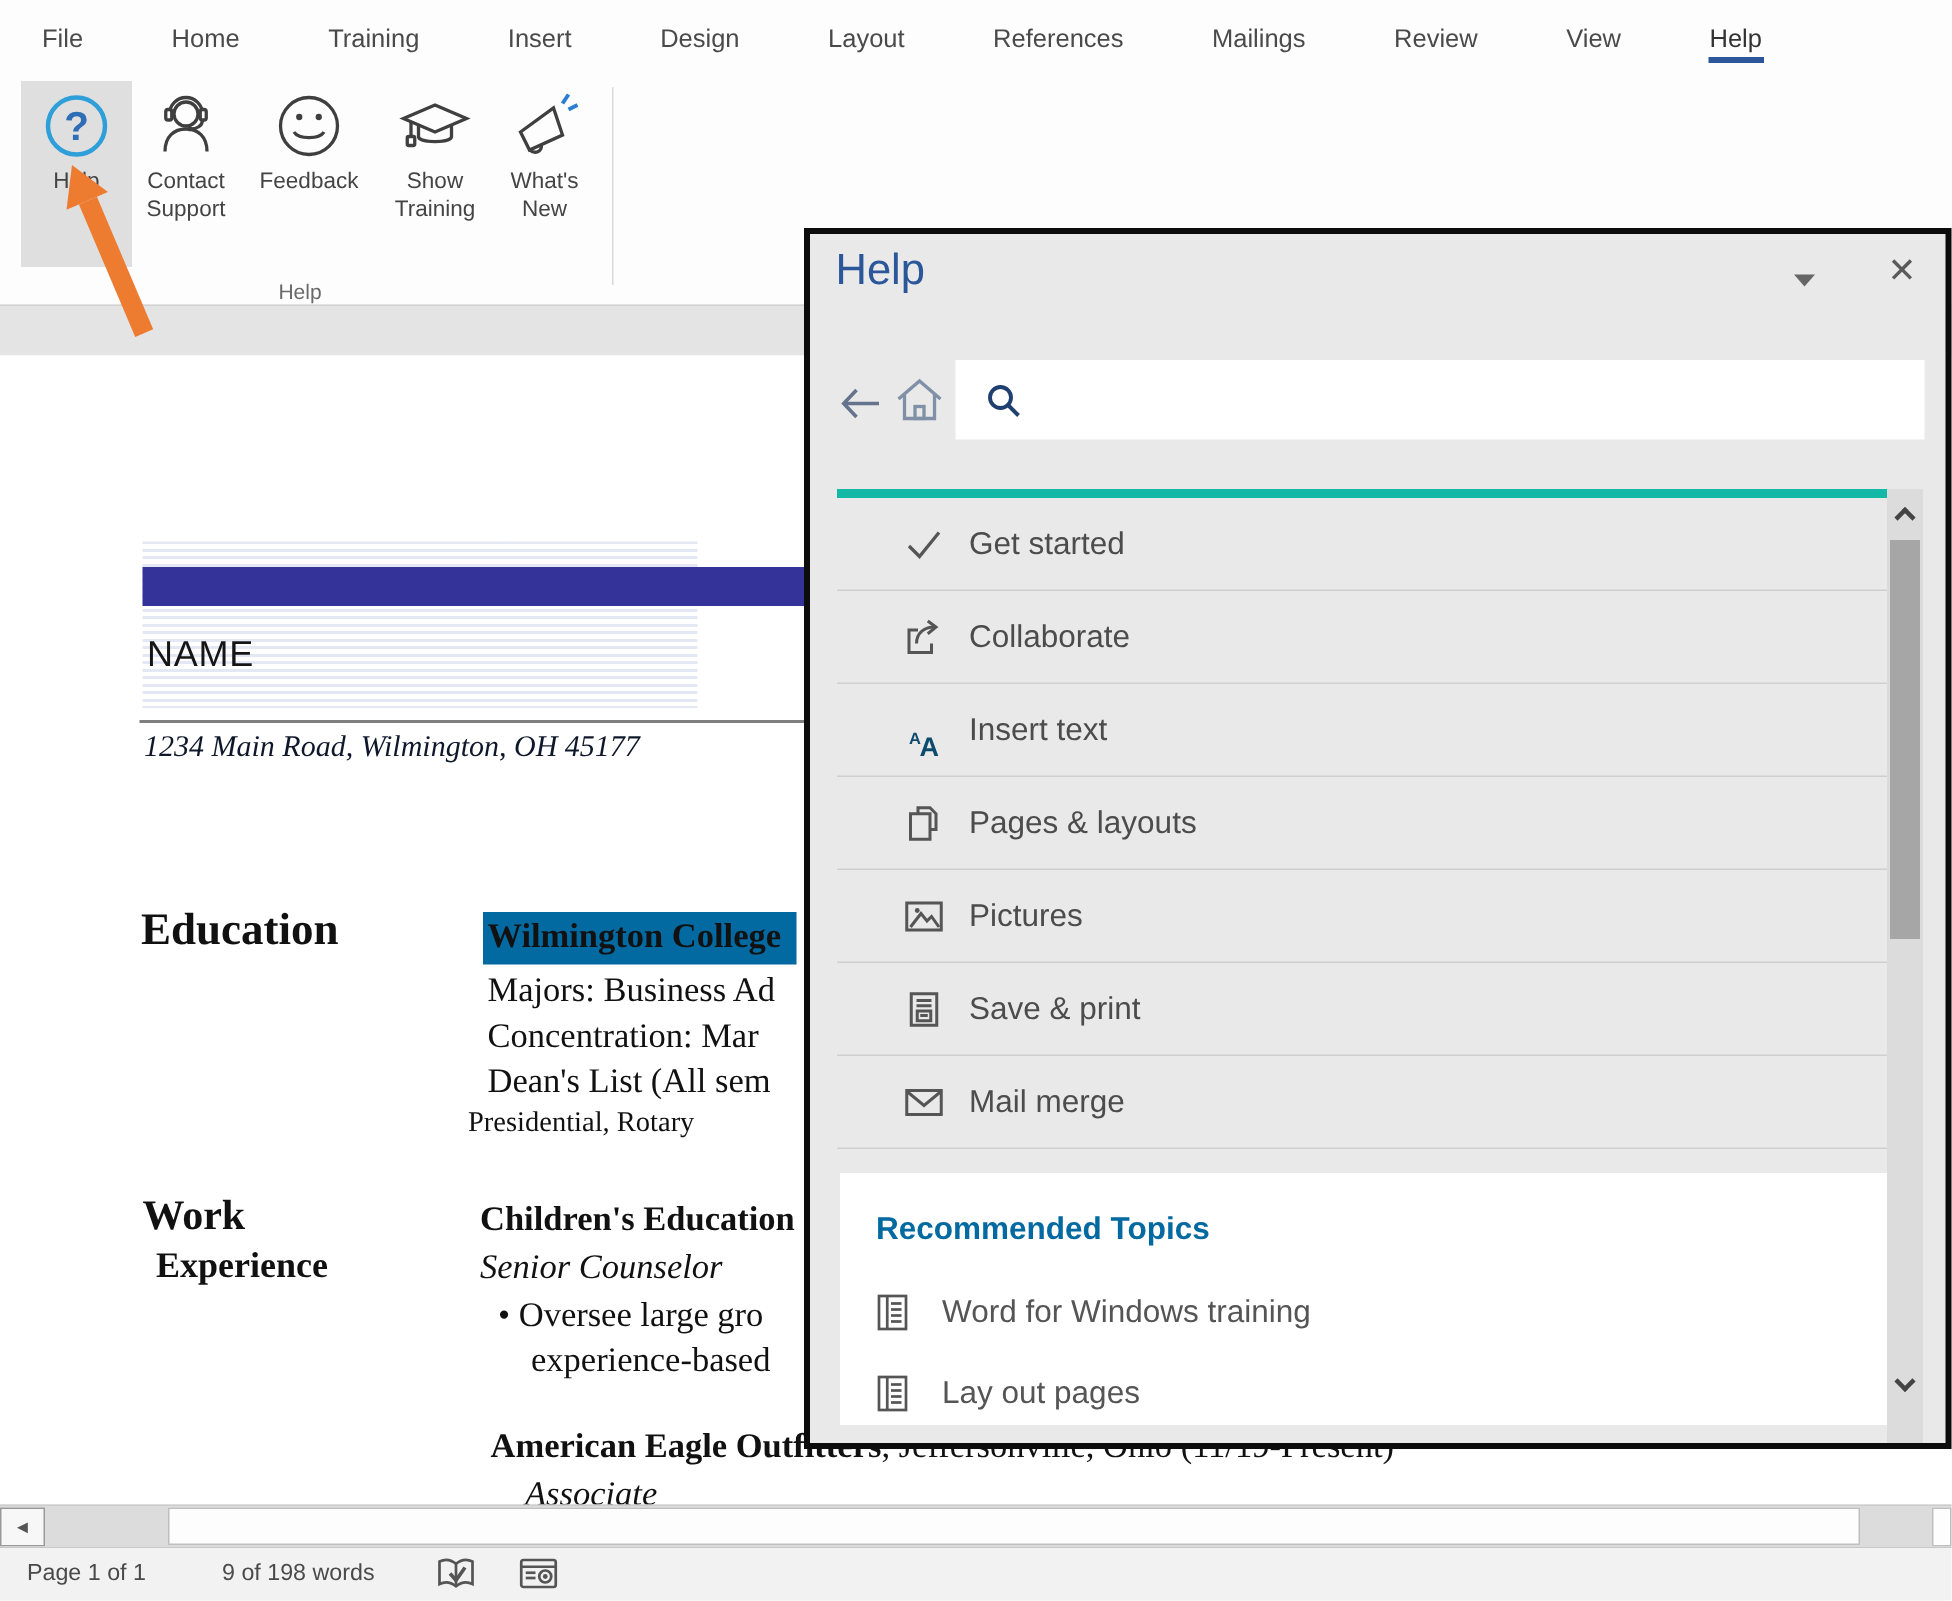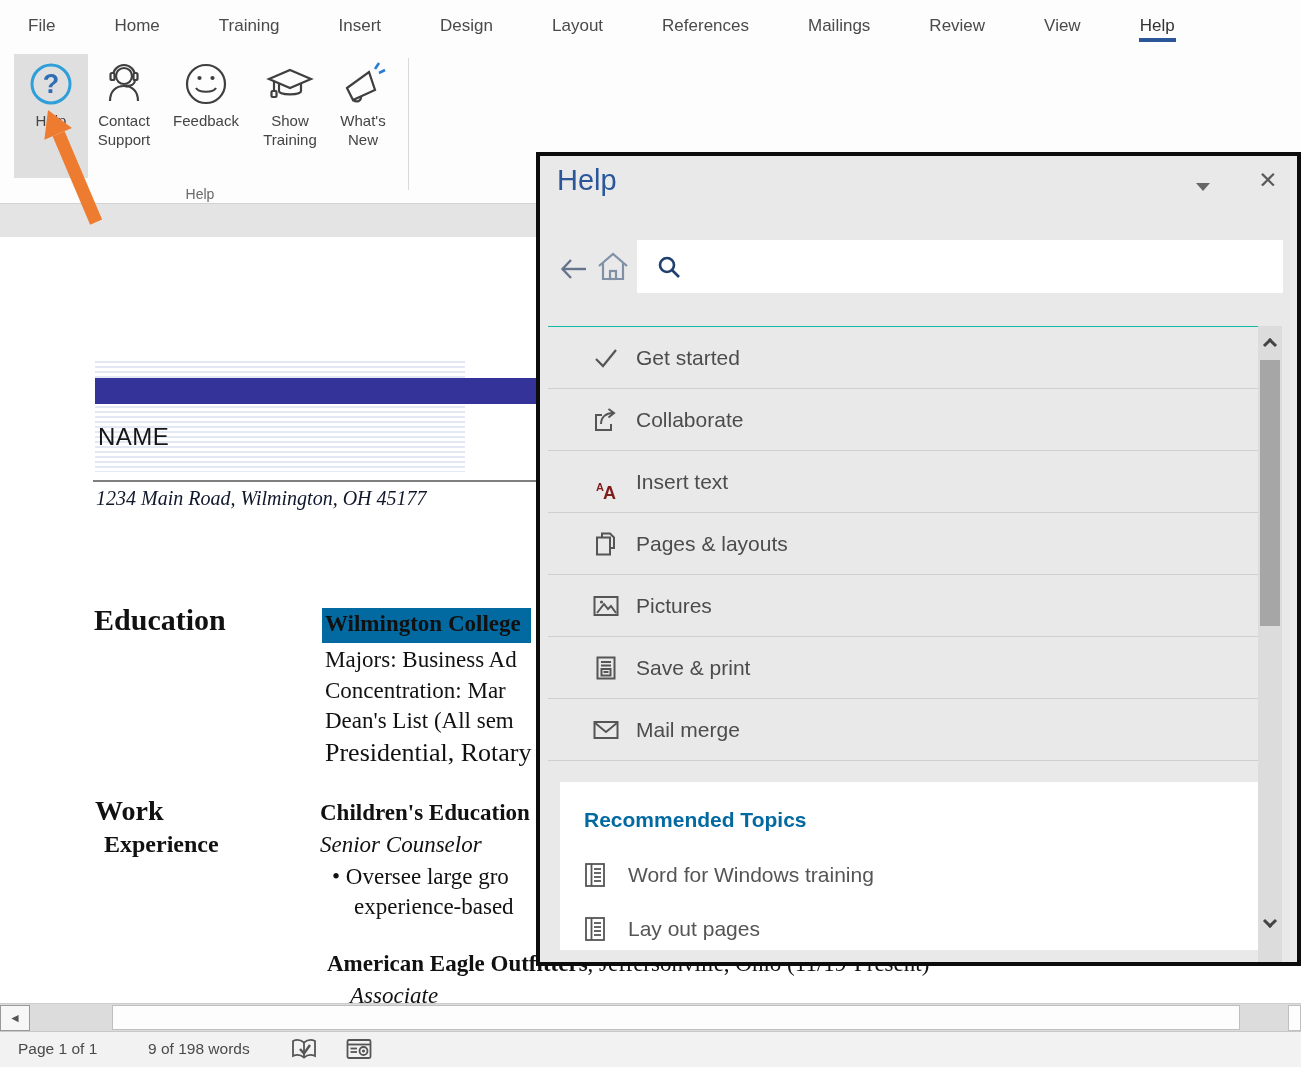--- a/index.html
+++ b/index.html
@@ -83,7 +83,7 @@
   .hp-search { position:absolute; left:97px; top:84px; width:646px; height:53px; background:#fff; display:flex; align-items:center; }
   .hp-search svg { margin-left:20px; }
   .hp-search input { border:none; outline:none; flex:1; height:100%; font-size:19px; padding-left:12px; background:transparent; }
-  .hp-list { position:absolute; left:8px; top:170px; width:714px; border-top:1px solid #14b8a6; }
+  .hp-list { position:absolute; left:18px; top:170px; width:714px; border-top:6px solid #14b8a6; }
   .hp-row { height:62px; display:flex; align-items:center; padding-left:44px; border-bottom:1px solid #cfcfcf; }
   .hp-ic { width:28px; display:flex; justify-content:center; }
   .hp-lab { margin-left:16px; font-size:21px; color:#4c4c4c; }

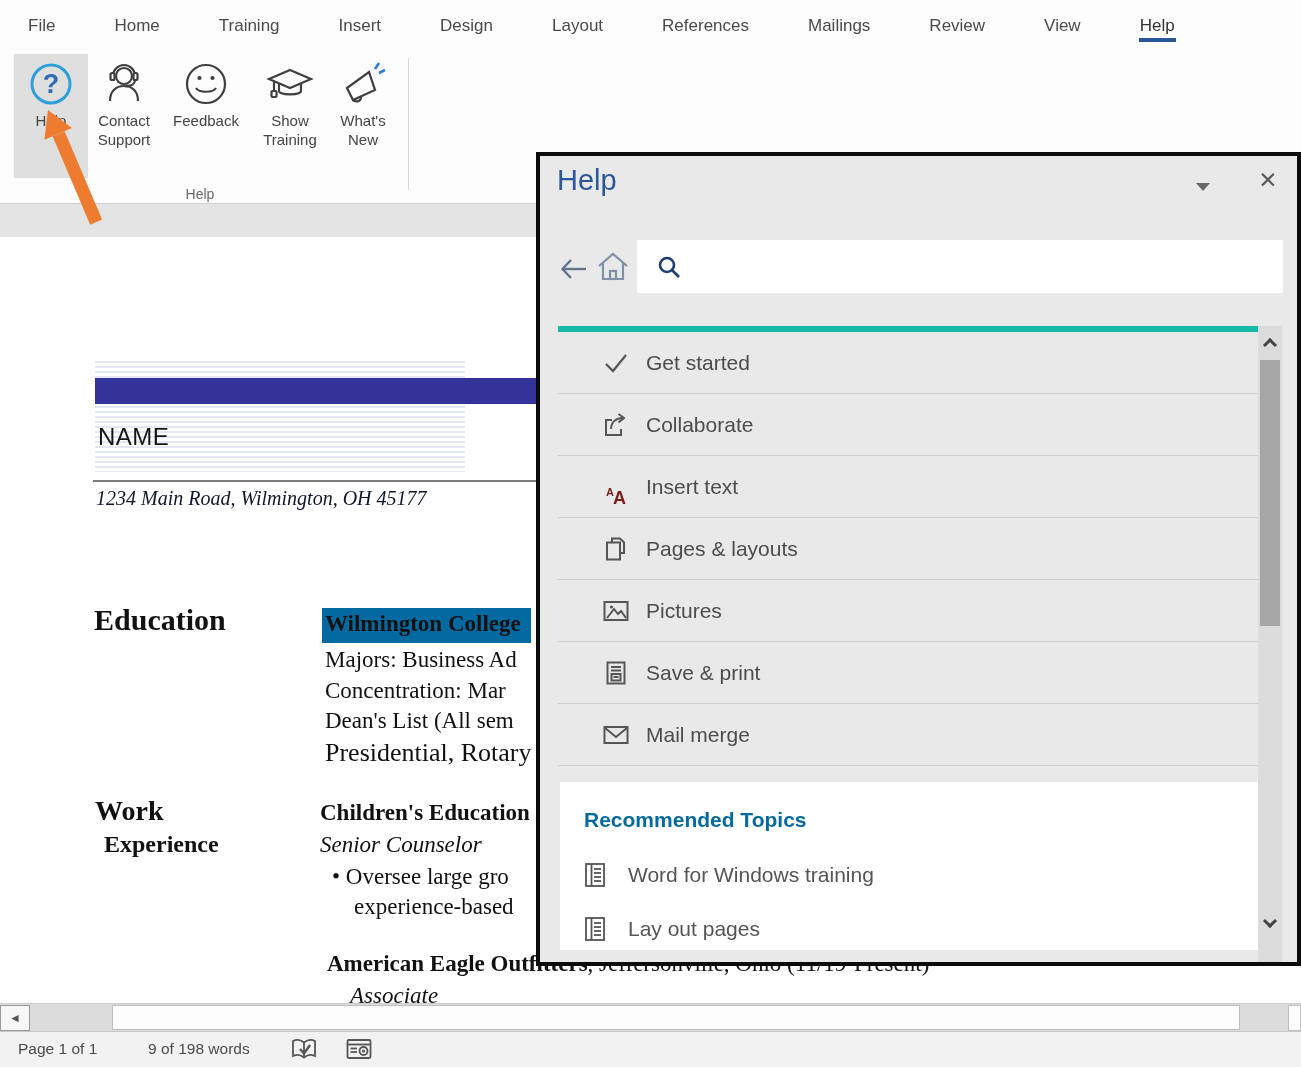--- a/index.html
+++ b/index.html
@@ -87,7 +87,7 @@
   .hp-row { height:62px; display:flex; align-items:center; padding-left:44px; border-bottom:1px solid #cfcfcf; }
   .hp-ic { width:28px; display:flex; justify-content:center; }
   .hp-lab { margin-left:16px; font-size:21px; color:#4c4c4c; }
-  .aa { font-size:18px; color:#7f1d1d; font-weight:bold;margin-top:22px; }
+  .aa { font-size:18px; color:#0c4a6e; font-weight:bold;margin-top:22px; }
   .aa .a1 { font-size:11px; vertical-align:8px; margin-right:-1px; }
   .hp-vscroll { position:absolute; left:718px; top:170px; width:24px; height:636px; background:#dcdcdc; }
   .vs-up { position:absolute; left:0; top:0; width:24px; height:32px; display:flex; align-items:center; justify-content:center; }

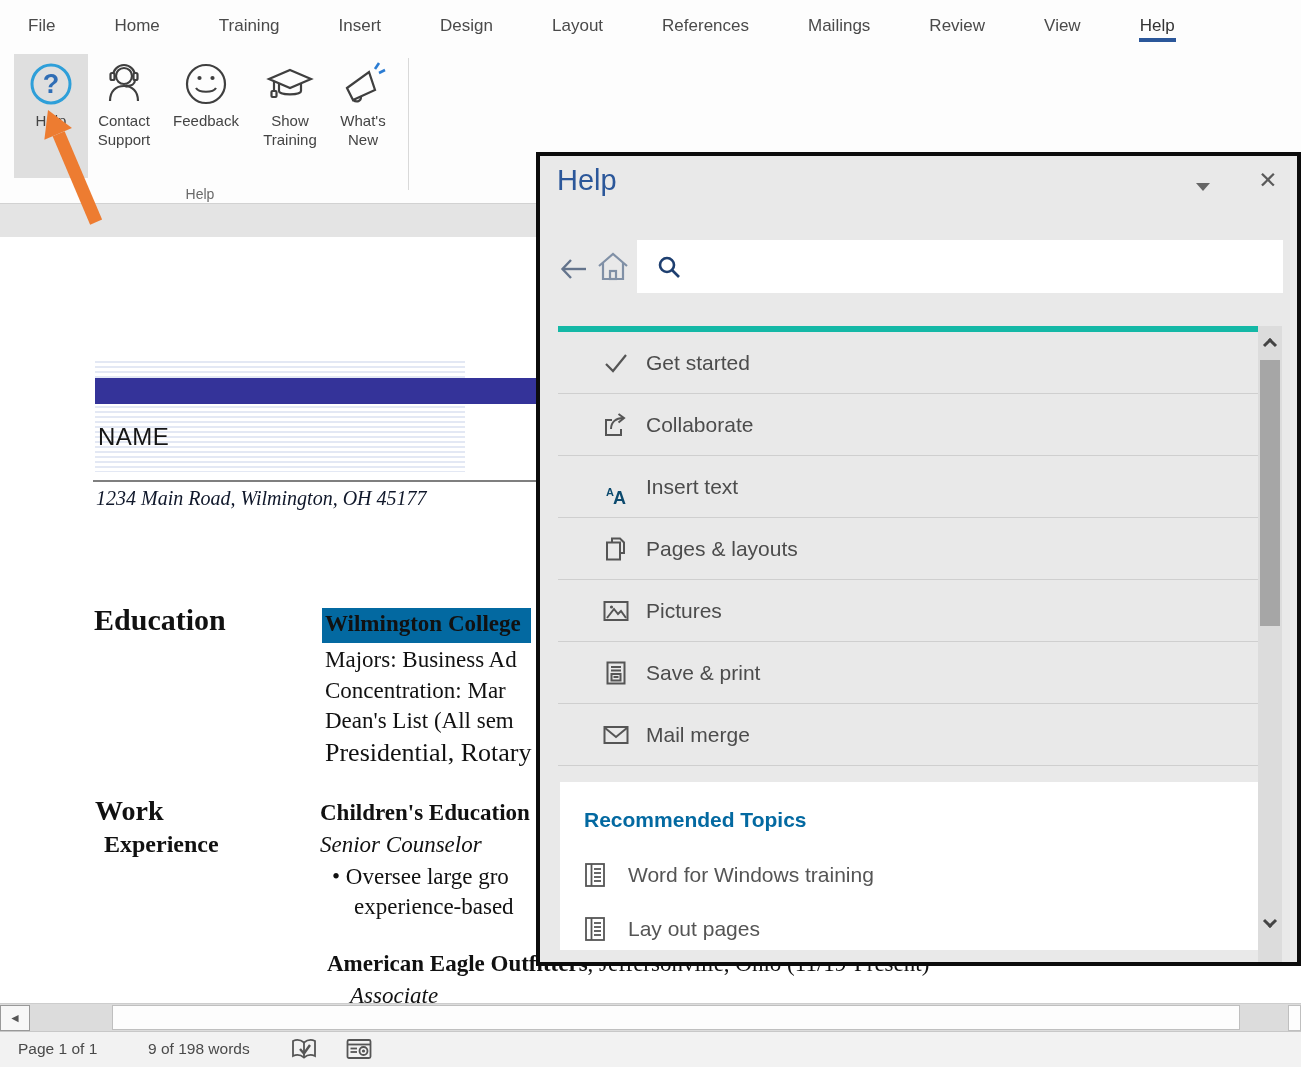--- a/index.html
+++ b/index.html
@@ -46,7 +46,7 @@
   .edu-l1 { left:325px; top:647px; font-size:23px; }
   .edu-l2 { left:325px; top:678px; font-size:23px; }
   .edu-l3 { left:325px; top:708px; font-size:23px; }
-  .edu-l4 { left:325px; top:738px; font-size:26px; }
+  .edu-l4 { left:312px; top:738px; font-size:19px; }
   .work-head1 { left:95px; top:795px; font-size:28px; font-weight:bold; }
   .work-head2 { left:104px; top:831px; font-size:24px; font-weight:bold; }
   .work-emp1 { left:320px; top:800px; font-size:23px; font-weight:bold; }

